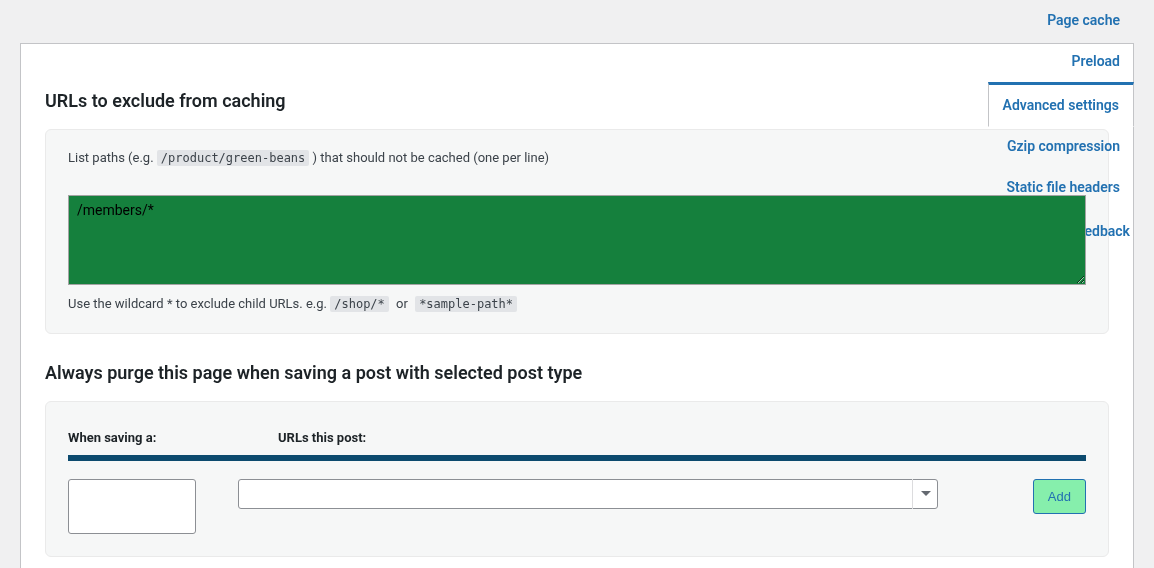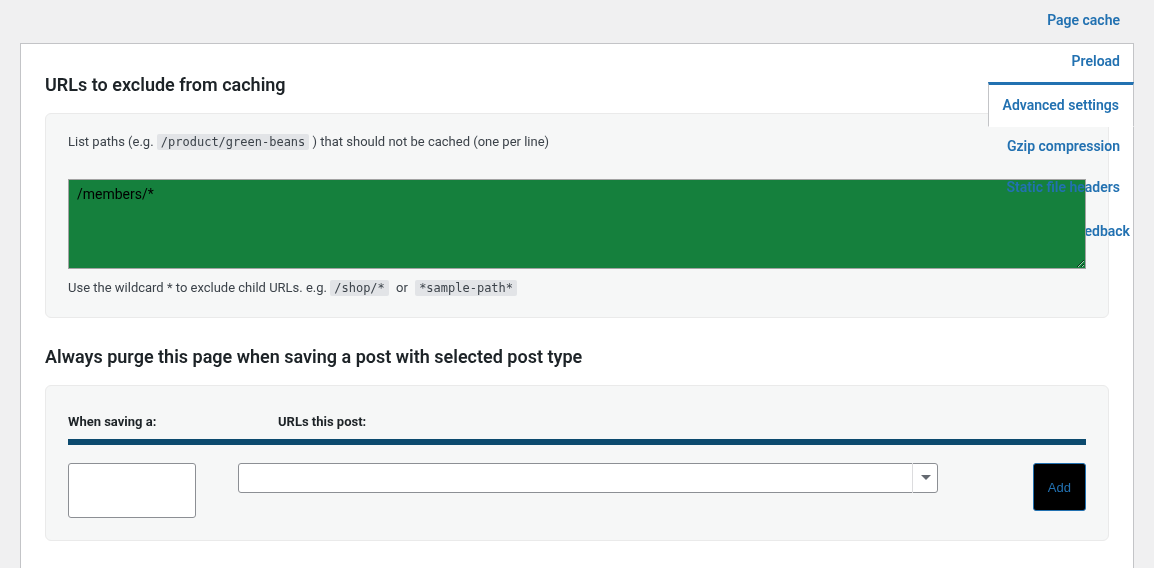--- a/index.html
+++ b/index.html
@@ -62,7 +62,7 @@
     font-size: 18px;
     font-weight: 600;
     color: #1d2327;
-    margin: 10px 0 18px 0;
+    margin: 26px 0 18px 0;
   }
   .panel {
     background: #f6f7f7;

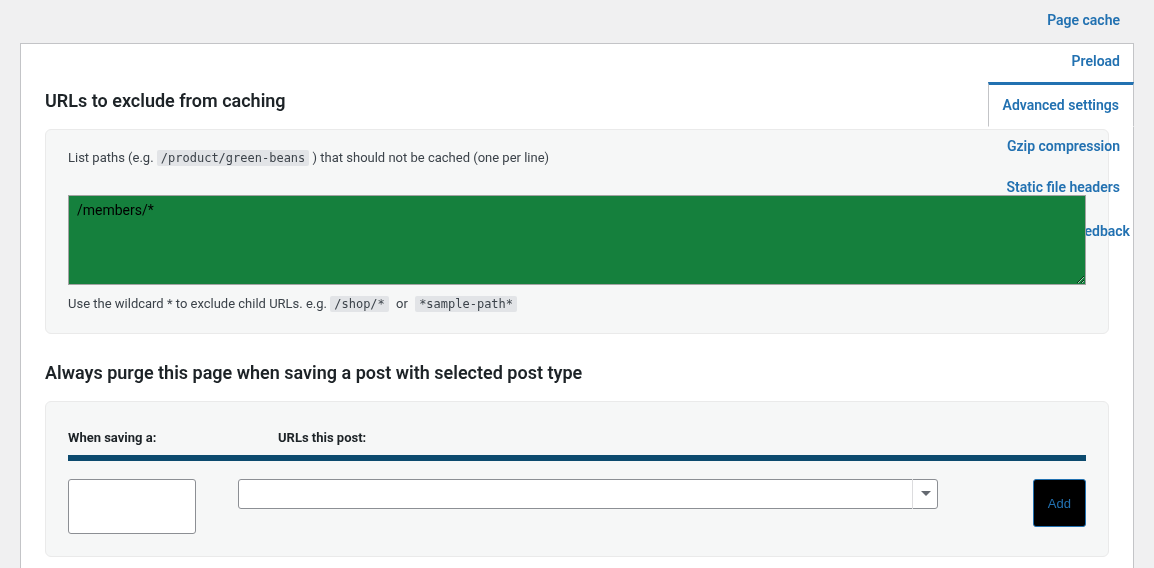--- a/index.html
+++ b/index.html
@@ -131,14 +131,14 @@
   }
   .select-caret svg{ width:10px; height:10px; fill:#646970;}
   .btn-add {
-    background:#000000;
+    background:#86efac;
     border:1px solid #2271b1;
     color:#2271b1;
     border-radius:3px;
     padding:5px 14px;
     font-size:13px;
     cursor:pointer;
-    height:48px;
+    height:35px;
   }
   .body-row { display:flex; align-items:flex-start; }
   .body-cell-a { width:170px; }

